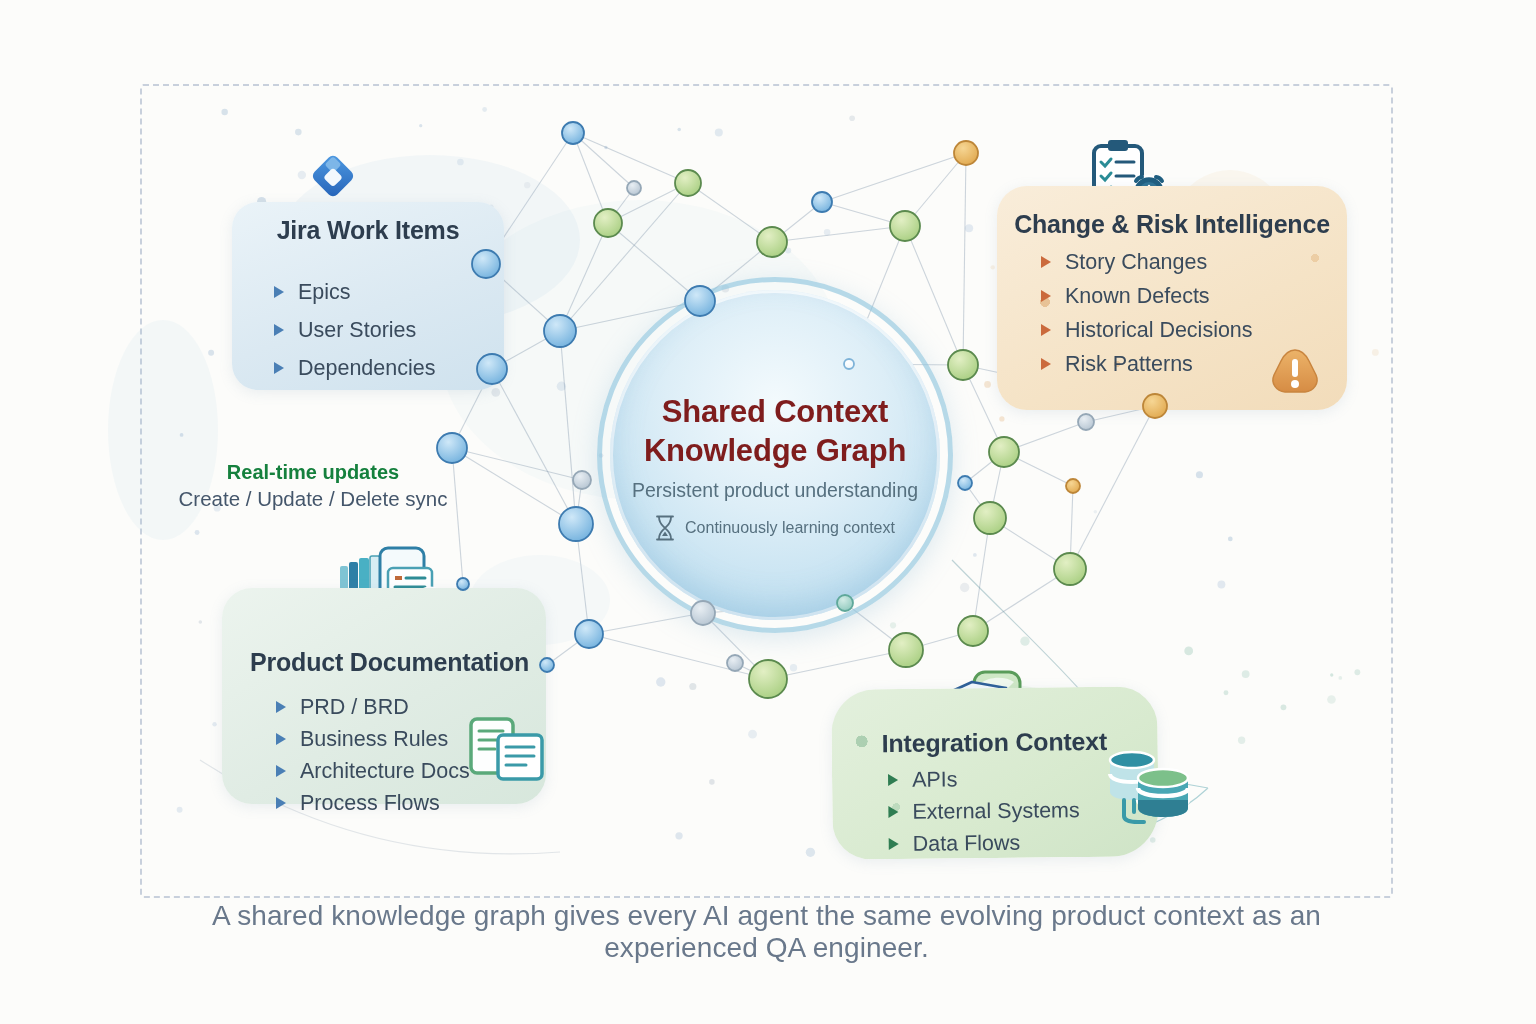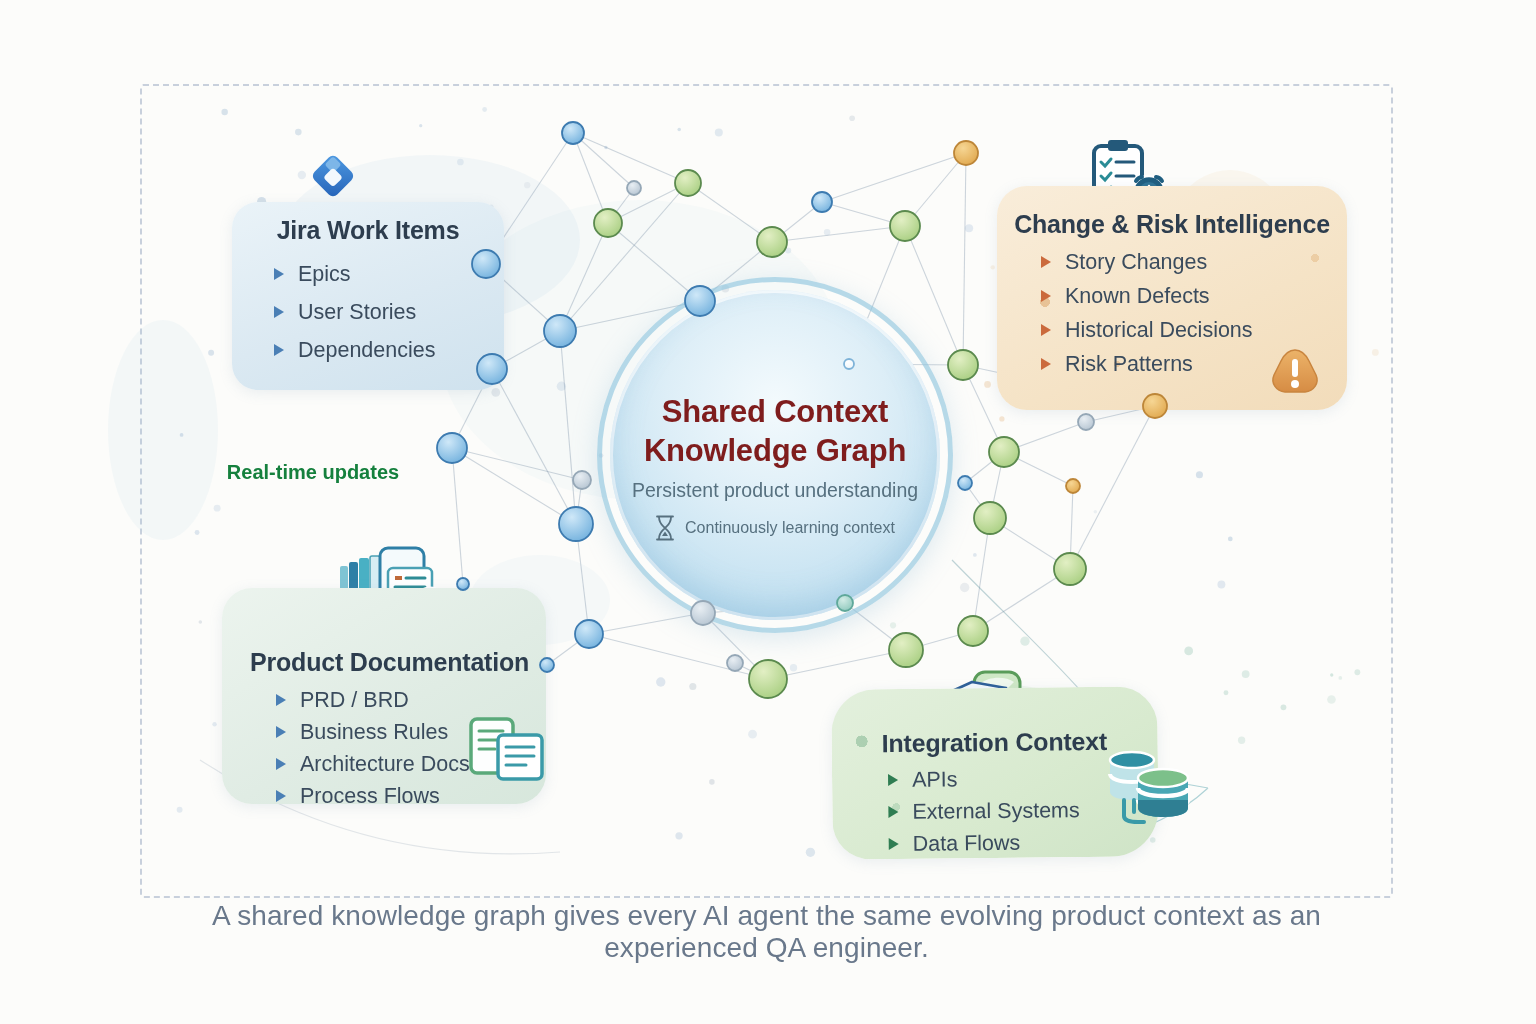--- a/index.html
+++ b/index.html
@@ -30,7 +30,7 @@
   .box--jira { left:232px; top:202px; width:272px; height:188px;
     background:linear-gradient(160deg,#eaf3f8 0%,#dbe9f2 55%,#cfe2ee 100%); }
   .box--jira h2 { padding-top:14px; text-align:center; }
-  .box--jira ul { margin-top:10px; padding-left:42px; }
+  .box--jira ul { margin-top:28px; padding-left:42px; }
   .box--jira li { height:38px; }
 
   .box--risk { left:997px; top:186px; width:350px; height:224px; border-radius:30px;

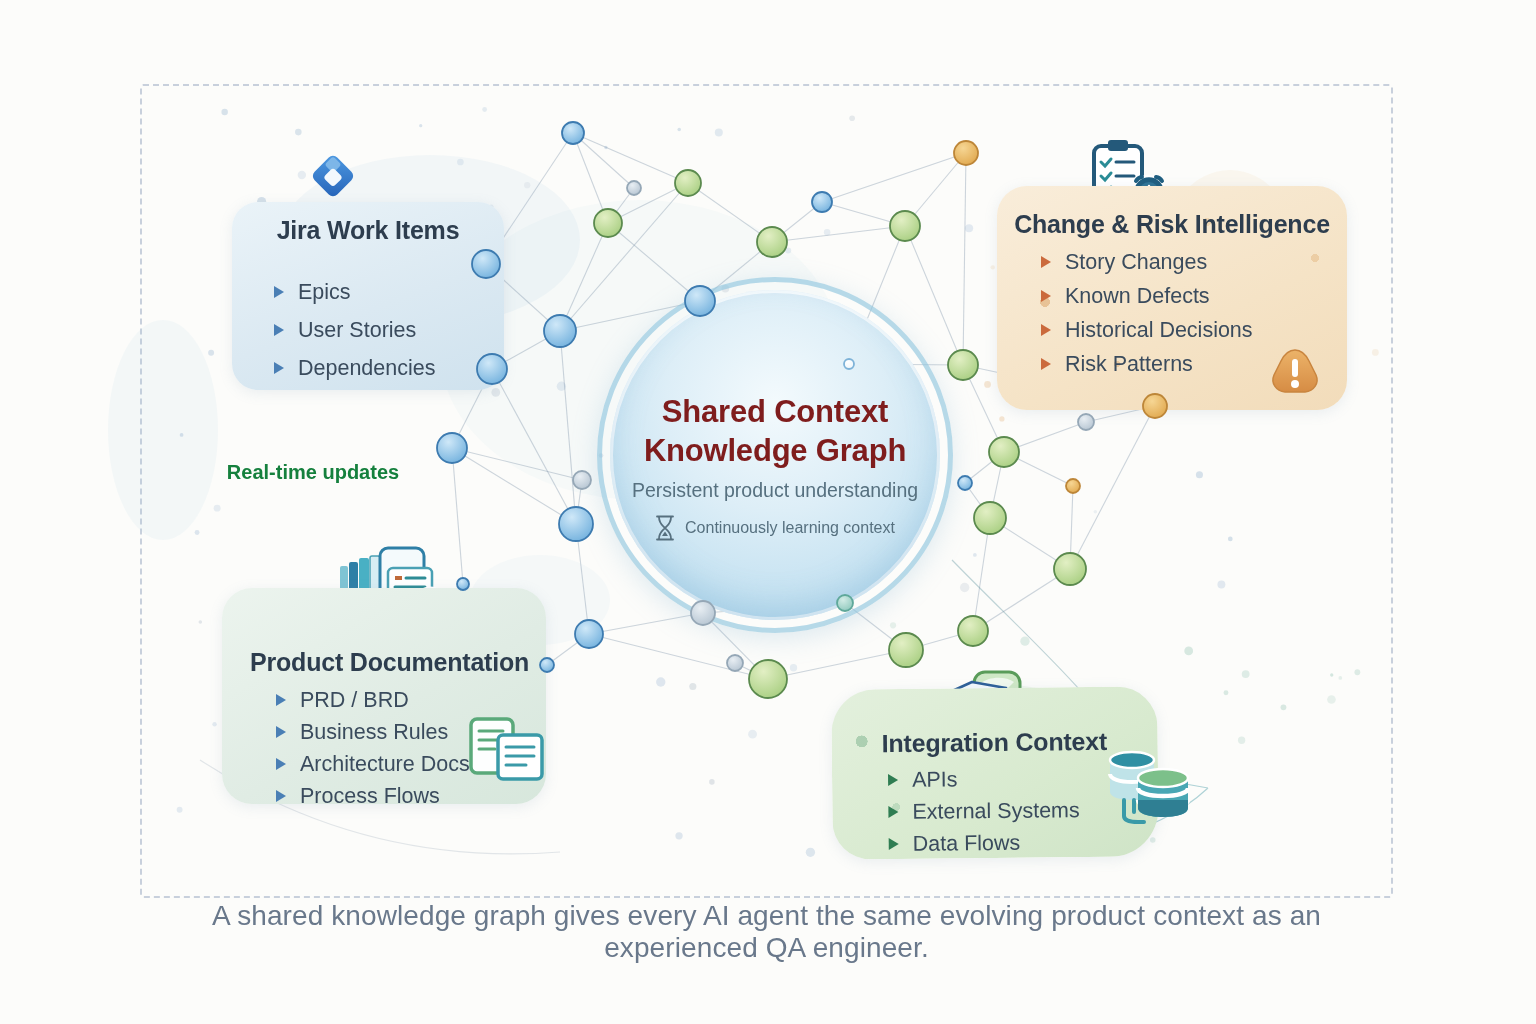--- a/index.html
+++ b/index.html
@@ -432,6 +432,7 @@
 
   <div class="realtime">
     <div class="rt-title">Real-time updates</div>
+    <div class="rt-sub">Create / Update / Delete sync</div>
   </div>
 
   <svg class="icon-abs" style="left:338px; top:546px;" width="110" height="74" viewBox="0 0 110 74">

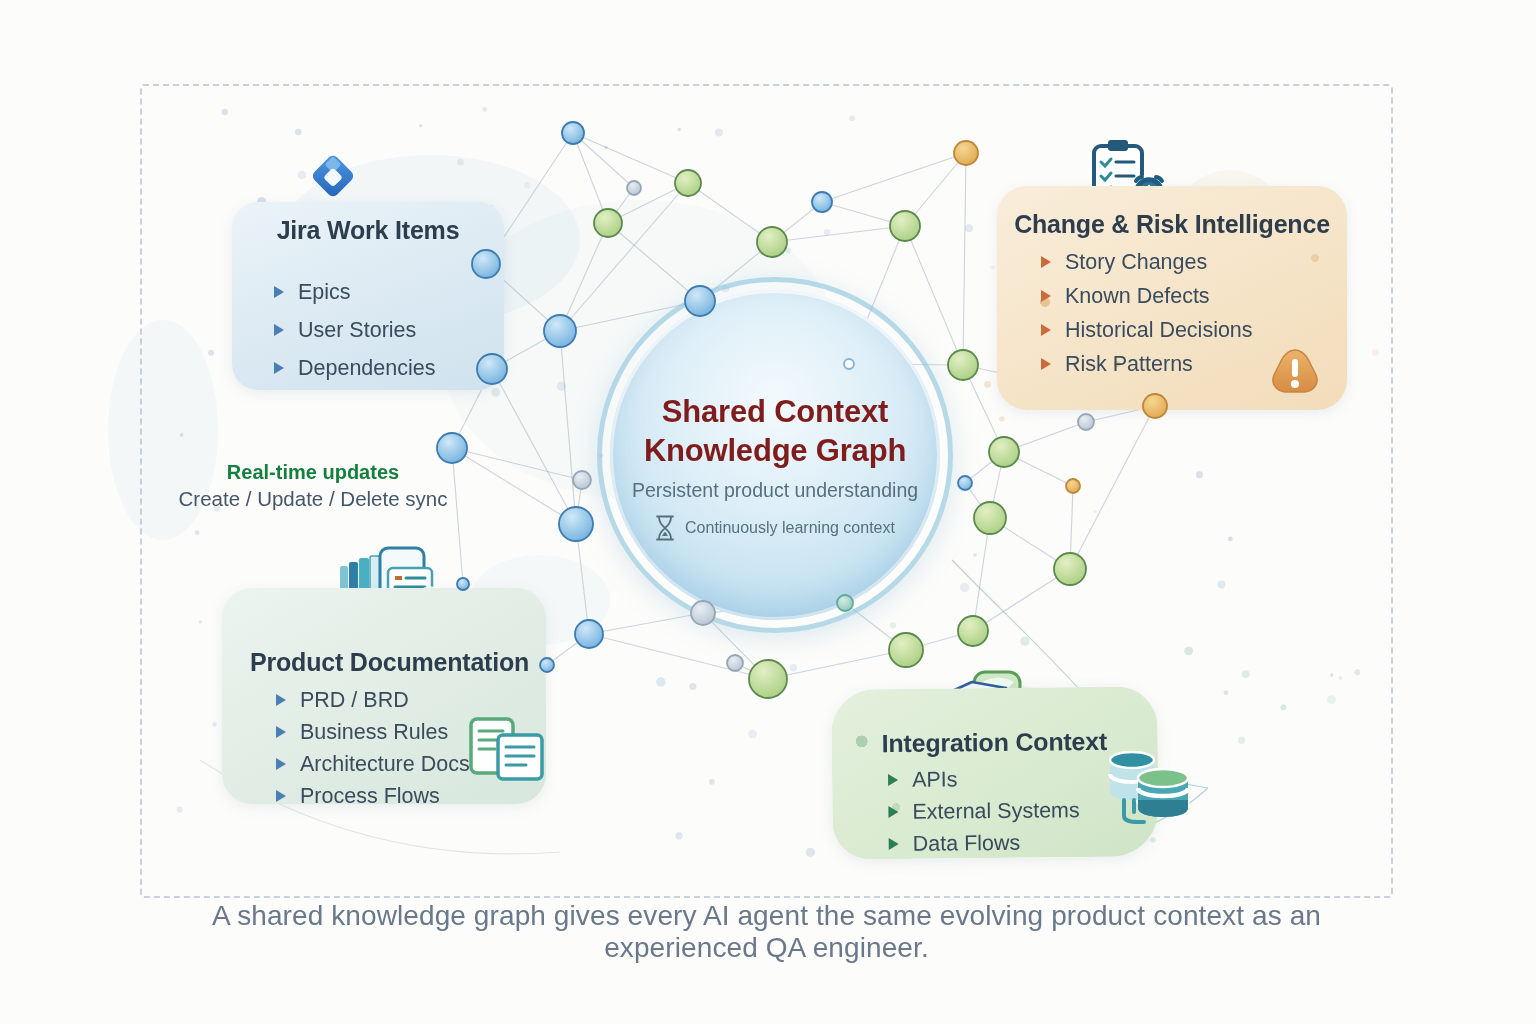--- a/index.html
+++ b/index.html
@@ -49,7 +49,7 @@
   .box--docs { left:222px; top:588px; width:324px; height:216px; border-radius:30px;
     background:linear-gradient(150deg,#ecf4ee 0%,#e0ece4 55%,#d7e7dc 100%); }
   .box--docs h2 { padding-top:60px; padding-left:28px; }
-  .box--docs ul { margin-top:7px; padding-left:54px; }
+  .box--docs ul { margin-top:14px; padding-left:54px; }
   .box--docs li { height:32px; }
   .box--docs .tri { border-left-color:#4a7fb5; }
 

